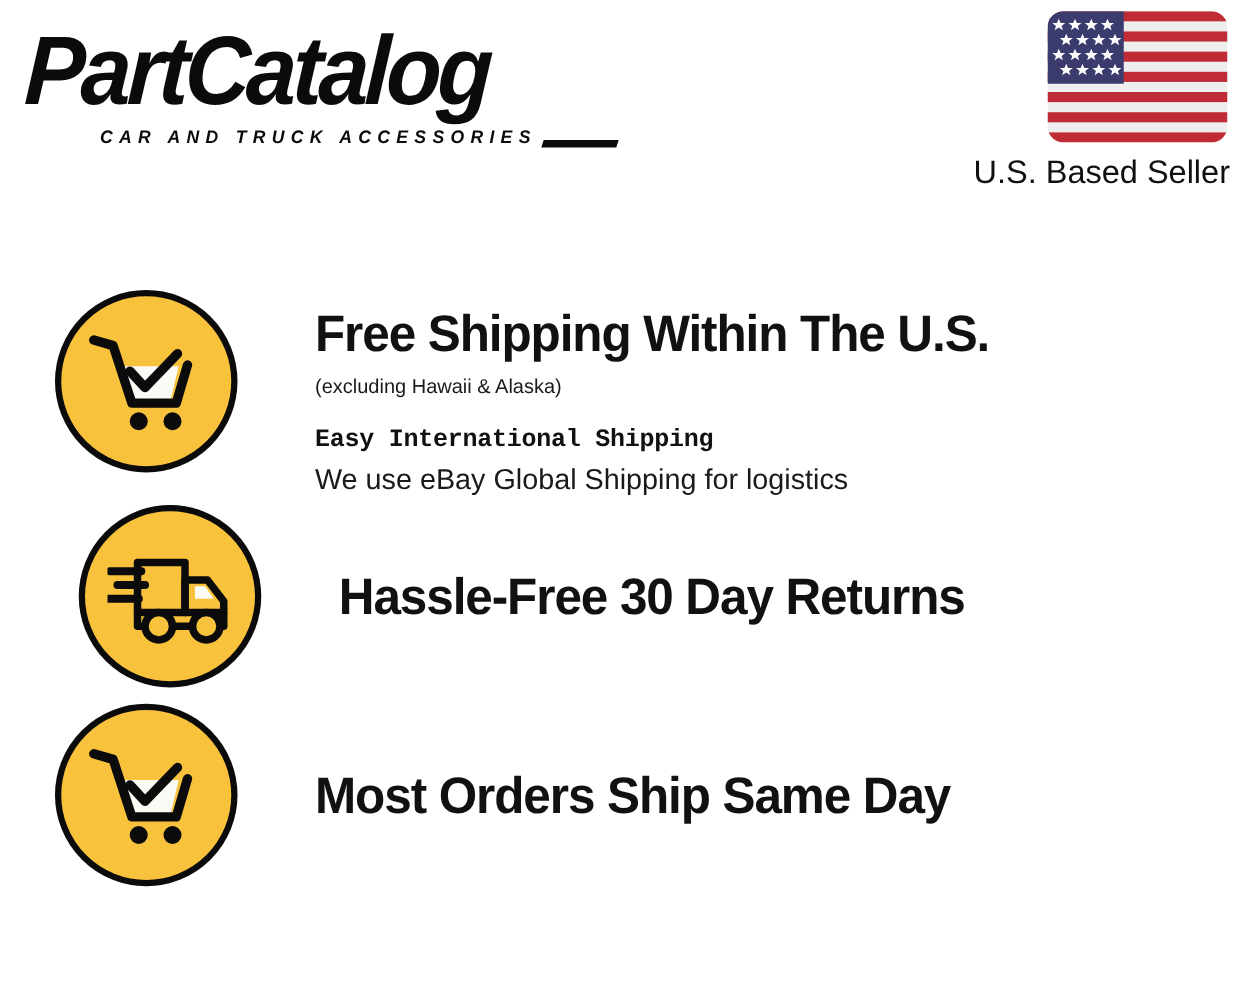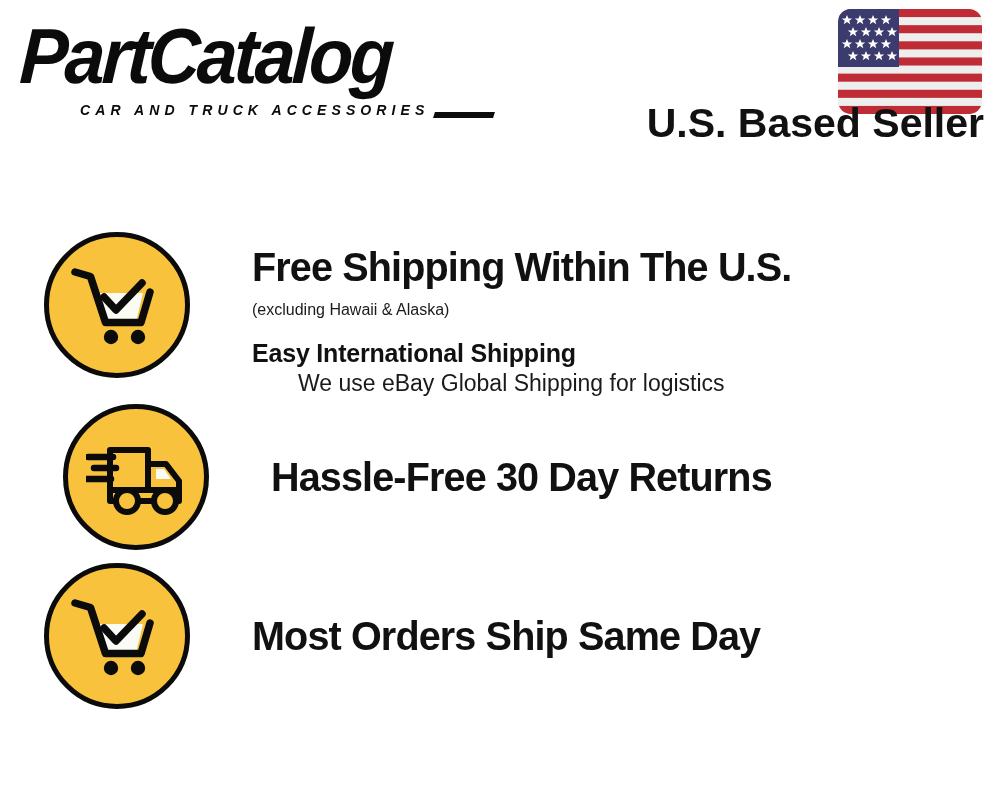--- a/index.html
+++ b/index.html
@@ -79,10 +79,10 @@
   .seller-label {
     position: absolute;
     right: 16px;
-    top: 104px;
-    font-family: "Liberation Sans", sans-serif;
-    font-weight: 700;
-    font-size: 41px;
+    top: 118px;
+    font-family: "Liberation Sans", sans-serif;
+    font-weight: 400;
+    font-size: 26px;
     line-height: 38px;
     color: #111111;
     letter-spacing: 0px;

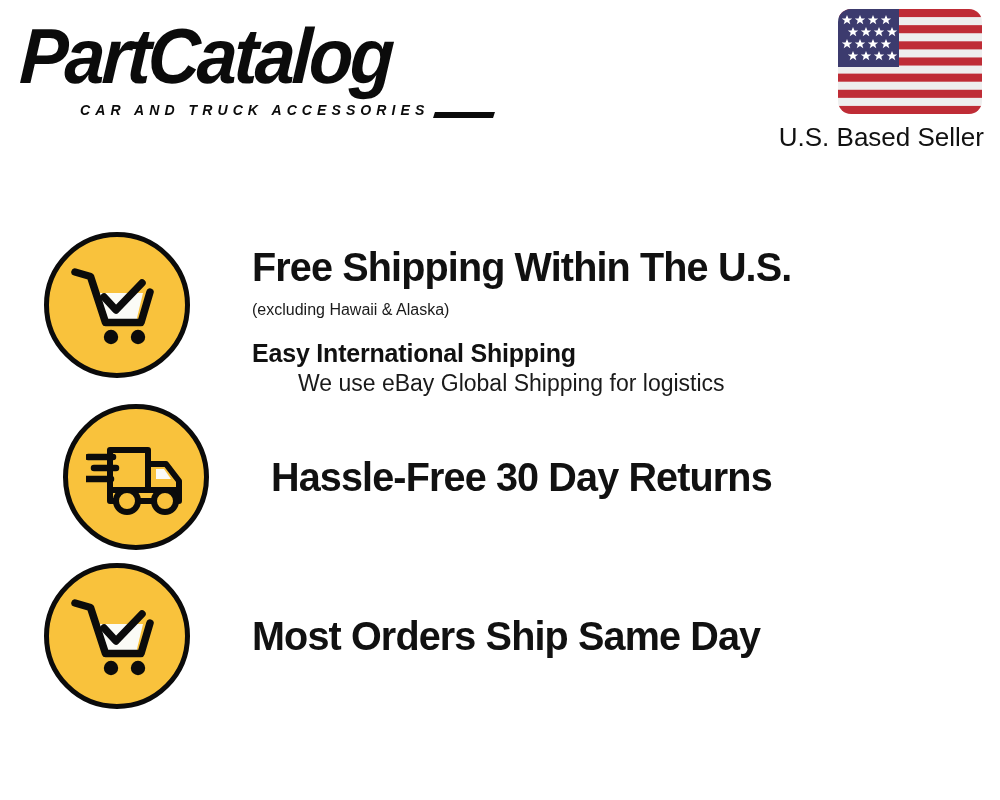--- a/index.html
+++ b/index.html
@@ -152,9 +152,9 @@
   .feature-sub-title {
     display: block;
     margin-top: 11px;
-    font-family: Liberation Sans, sans-serif;
+    font-family: Liberation Mono, monospace;
     font-weight: 700;
-    font-size: 25px;
+    font-size: 20px;
     line-height: 28px;
     letter-spacing: -0.2px;
     color: #111111;

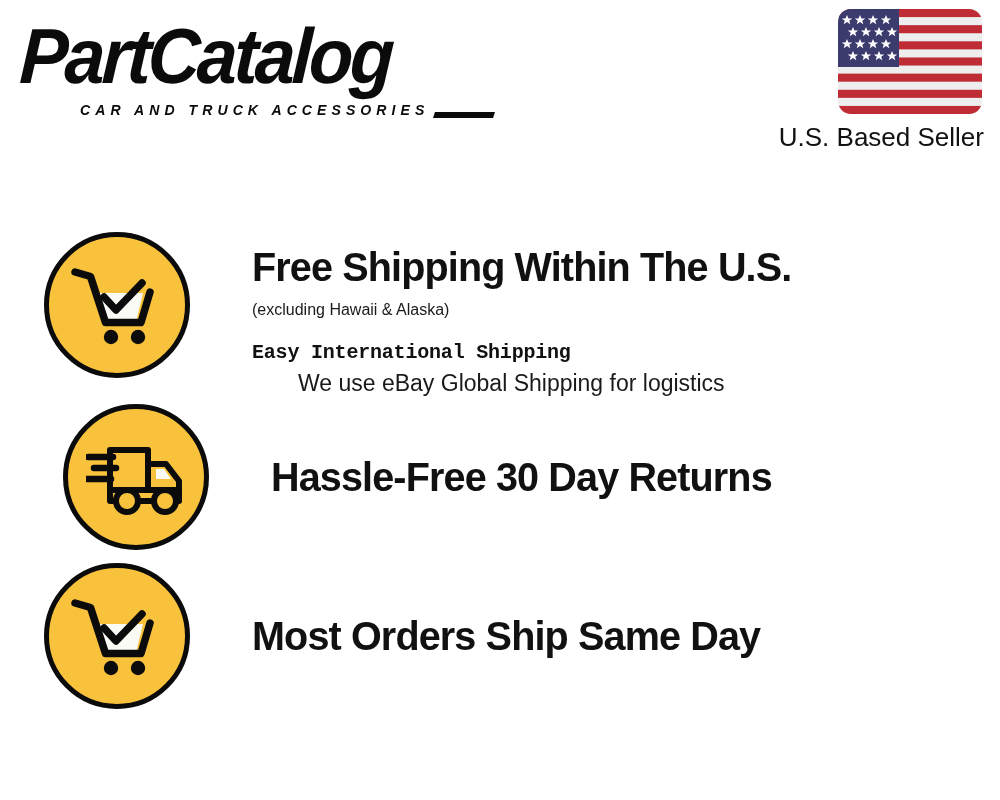--- a/index.html
+++ b/index.html
@@ -168,7 +168,6 @@
     line-height: 33px;
     color: #1a1a1a;
     white-space: nowrap;
-    margin-left: 46px;
   }
   
   .feature-row.row-1 .feature-text,

